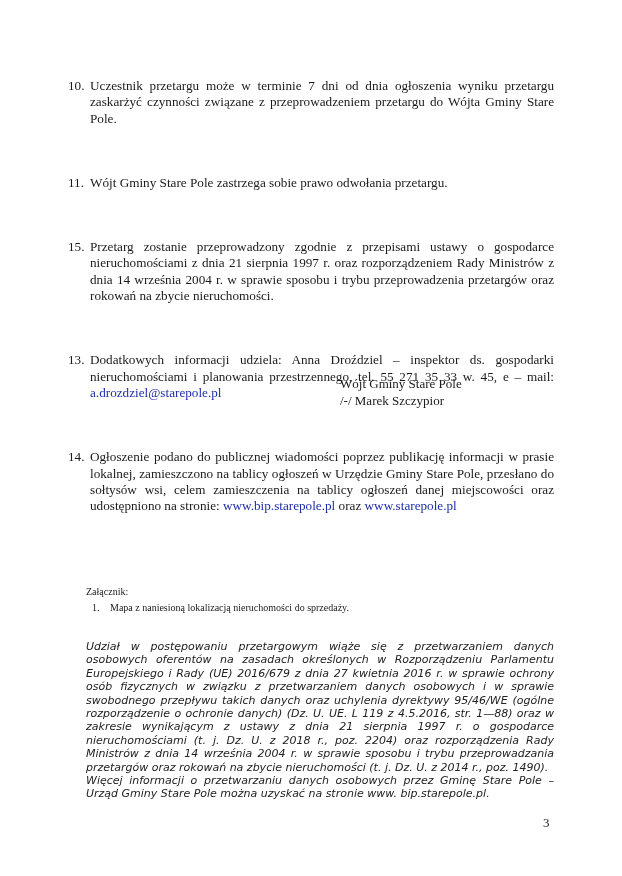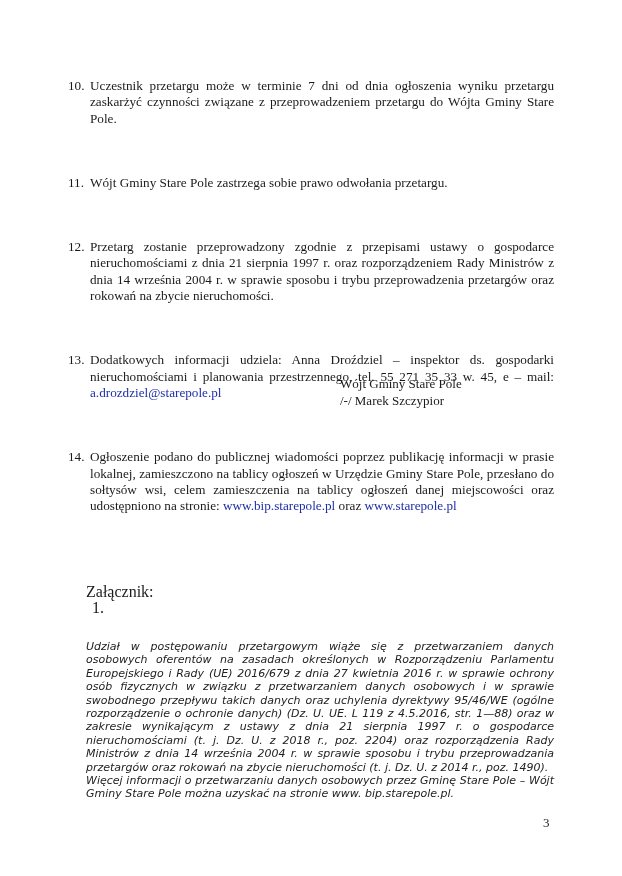--- a/index.html
+++ b/index.html
@@ -42,7 +42,7 @@
       <span class="txt">Wójt Gminy Stare Pole zastrzega sobie prawo odwołania przetargu.</span>
     </li>
     <li>
-      <span class="num">12.</span>
+      <span class="num">15.</span>
       <span class="txt">Przetarg zostanie przeprowadzony zgodnie z przepisami ustawy o gospodarce nieruchomościami z dnia 21 sierpnia 1997 r. oraz rozporządzeniem Rady Ministrów z dnia 14 września 2004 r. w sprawie sposobu i trybu przeprowadzenia przetargów oraz rokowań na zbycie nieruchomości.</span>
     </li>
     <li>

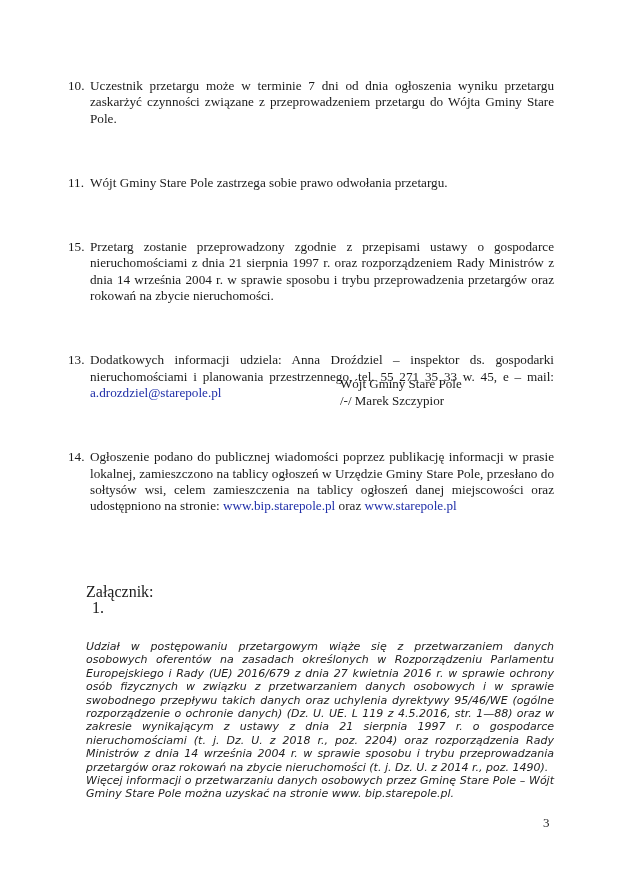--- a/index.html
+++ b/index.html
@@ -16,7 +16,7 @@
 
   .signature { position: absolute; left: 340px; top: 376px; font-size: 13px; line-height: 16.5px; }
 
-  .attachment { position: absolute; left: 86px; top: 584px; font-size: 16px; line-height: 16px; }
+  .attachment { position: absolute; left: 86px; top: 584px; font-size: 10px; line-height: 16px; }
   .attachment .item { padding-left: 24px; position: relative; }
   .attachment .item .num { position: absolute; left: 6px; }
 

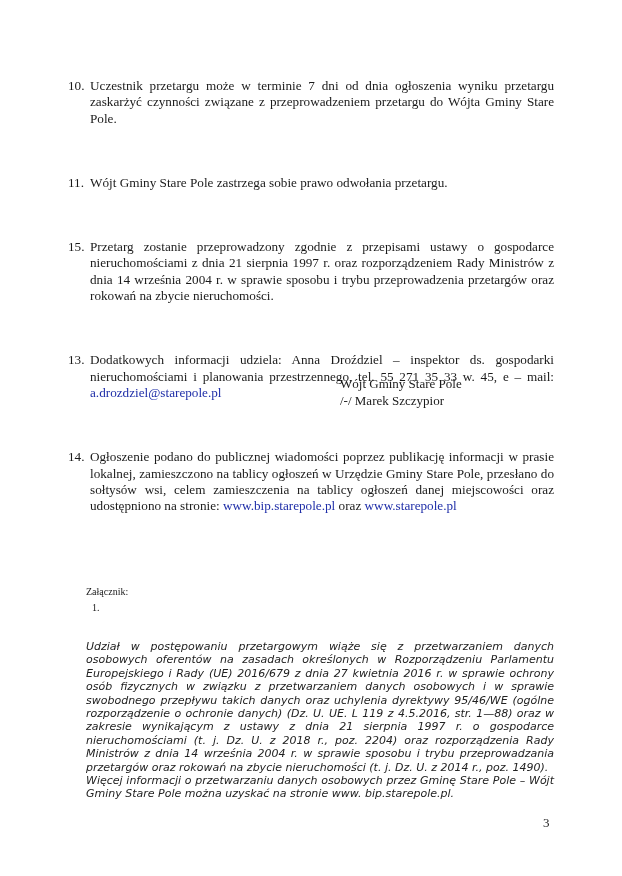--- a/index.html
+++ b/index.html
@@ -64,6 +64,7 @@
     <div>Załącznik:</div>
     <div class="item">
       <span class="num">1.</span>
+      <span>Mapa z naniesioną lokalizacją nieruchomości do sprzedaży.</span>
     </div>
   </div>
 

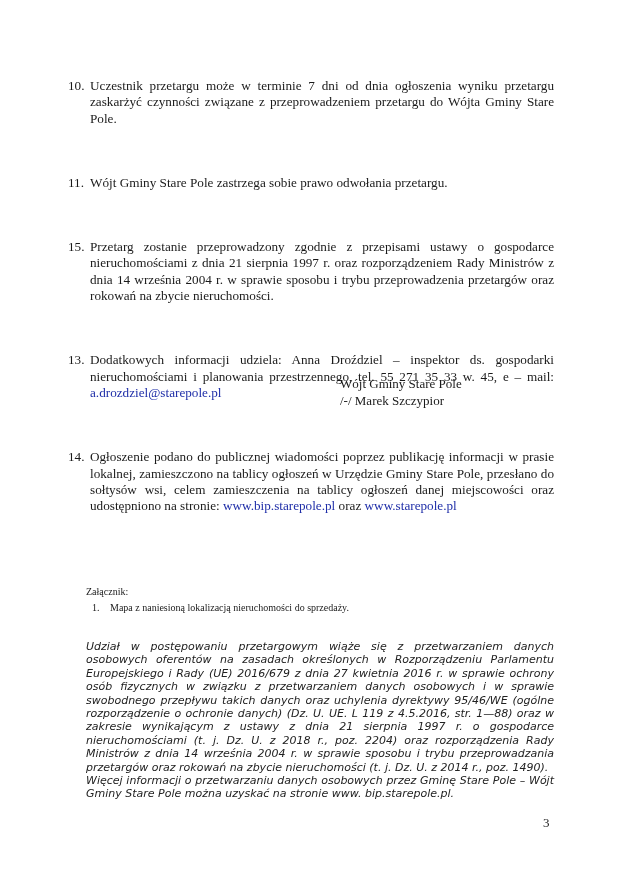--- a/index.html
+++ b/index.html
@@ -70,7 +70,7 @@
 
   <div class="footnote">
     <p>Udział w postępowaniu przetargowym wiąże się z przetwarzaniem danych osobowych oferentów na zasadach określonych w Rozporządzeniu Parlamentu Europejskiego i Rady (UE) 2016/679 z dnia 27 kwietnia 2016 r. w sprawie ochrony osób fizycznych w związku z przetwarzaniem danych osobowych i w sprawie swobodnego przepływu takich danych oraz uchylenia dyrektywy 95/46/WE (ogólne rozporządzenie o ochronie danych) (Dz. U. UE. L 119 z 4.5.2016, str. 1—88) oraz w zakresie wynikającym z ustawy z dnia 21 sierpnia 1997 r. o gospodarce nieruchomościami (t. j. Dz. U. z 2018 r., poz. 2204) oraz rozporządzenia Rady Ministrów z dnia 14 września 2004 r. w sprawie sposobu i trybu przeprowadzania przetargów oraz rokowań na zbycie nieruchomości (t. j. Dz. U. z 2014 r., poz. 1490).</p>
-    <p>Więcej informacji o przetwarzaniu danych osobowych przez Gminę Stare Pole – Wójt Gminy Stare Pole można uzyskać na stronie www. bip.starepole.pl.</p>
+    <p>Więcej informacji o przetwarzaniu danych osobowych przez Gminę Stare Pole – Urząd Gminy Stare Pole można uzyskać na stronie www. bip.starepole.pl.</p>
   </div>
 
   <div class="page-number">3</div>

